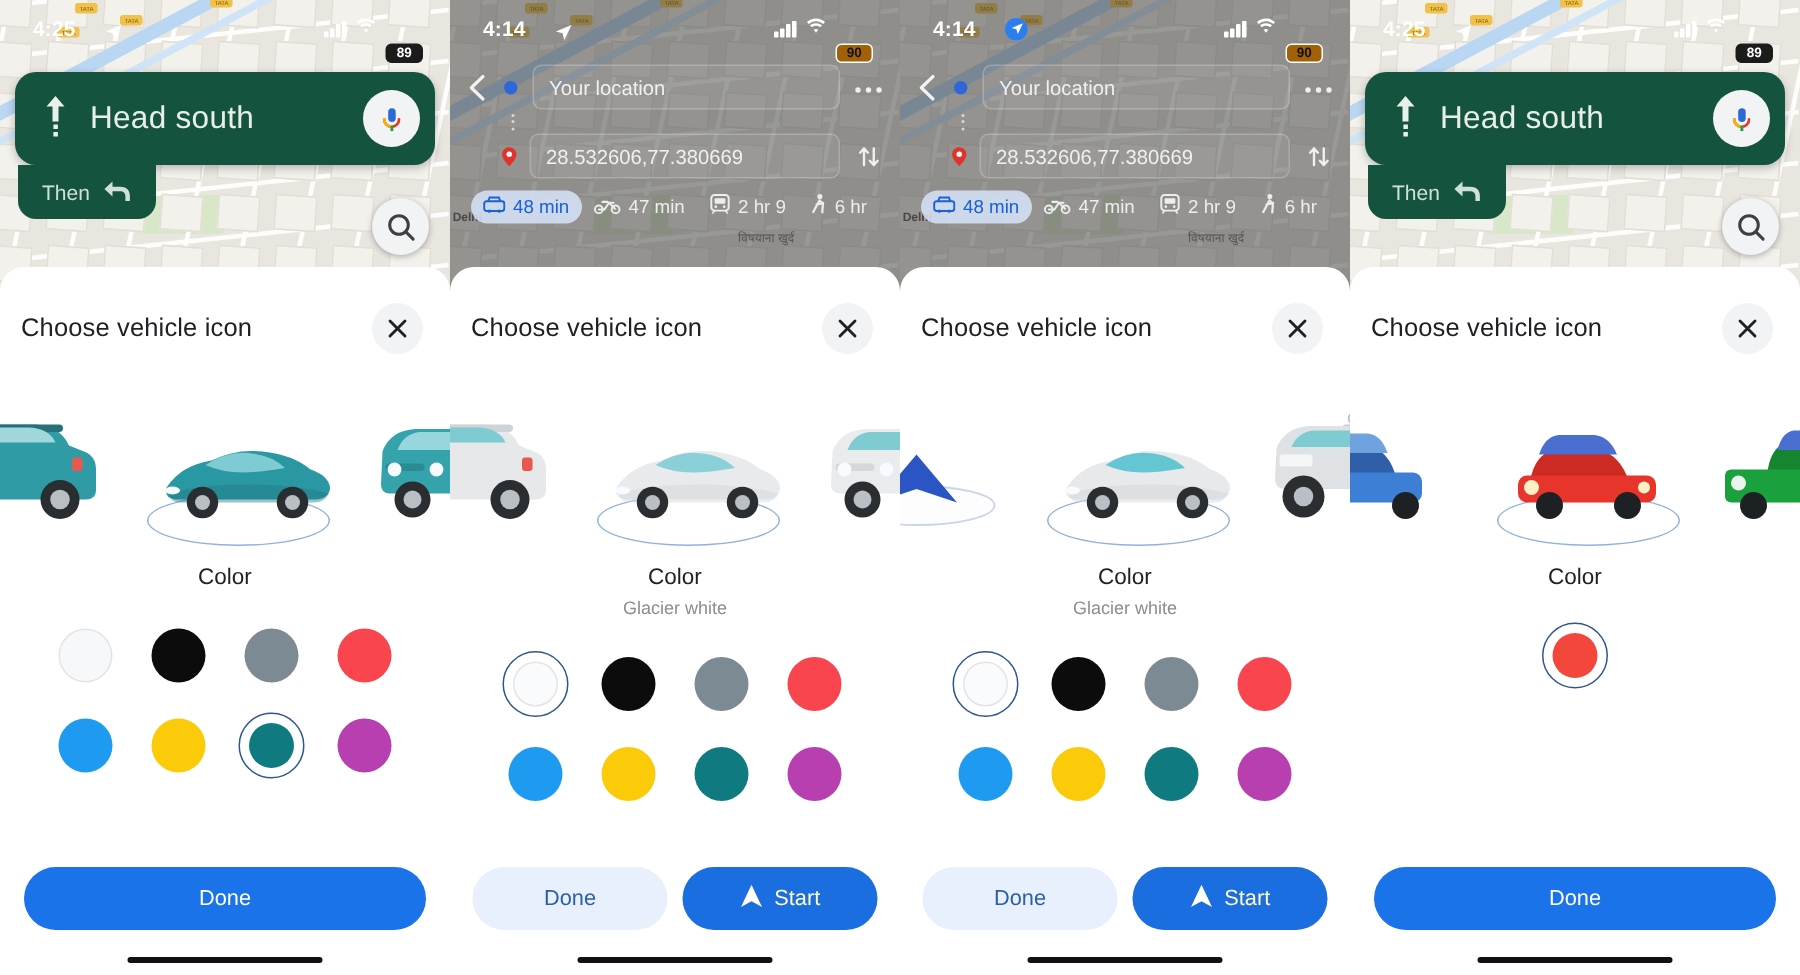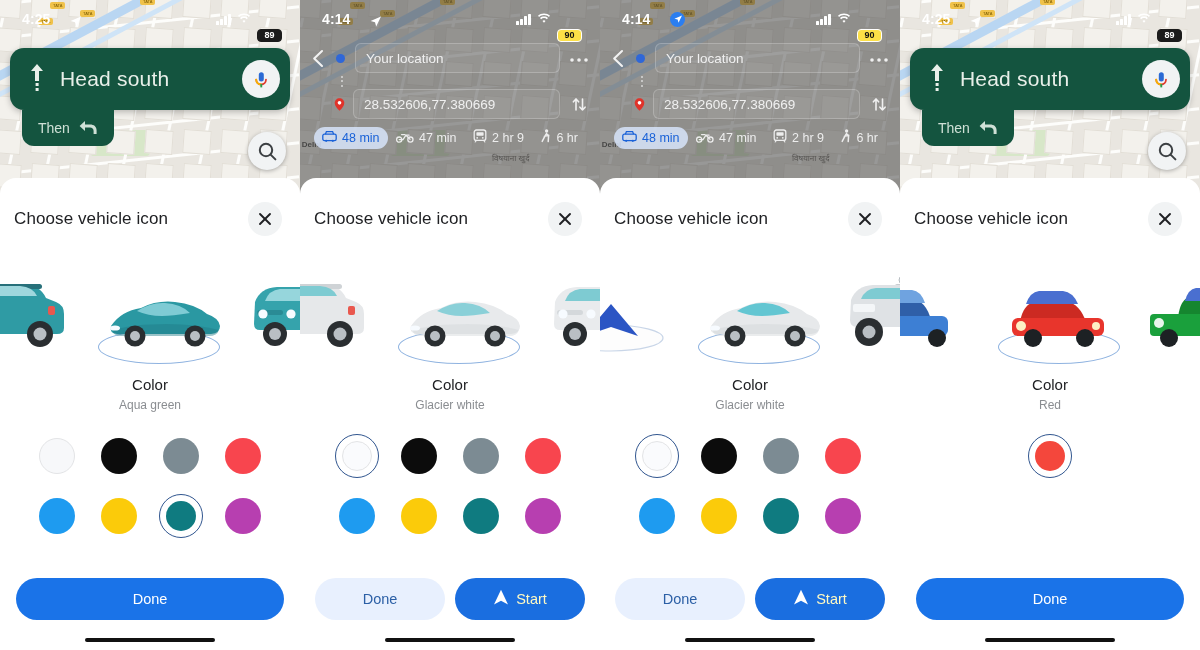--- a/index.html
+++ b/index.html
@@ -55,7 +55,7 @@
     min-width:25px; display:flex; align-items:center; justify-content:center;
     font-size:9px; font-weight:700; line-height:1;margin-top:33px;
   }
-  .batt.filled{ background:#fde047; color:#111; border-color:#fff; }
+  .batt.filled{ background:#a16207; color:#111; border-color:#fff; }
   .batt.dark{ background:#1b1b1b; color:#fff; border-color:#1b1b1b; }
 
   

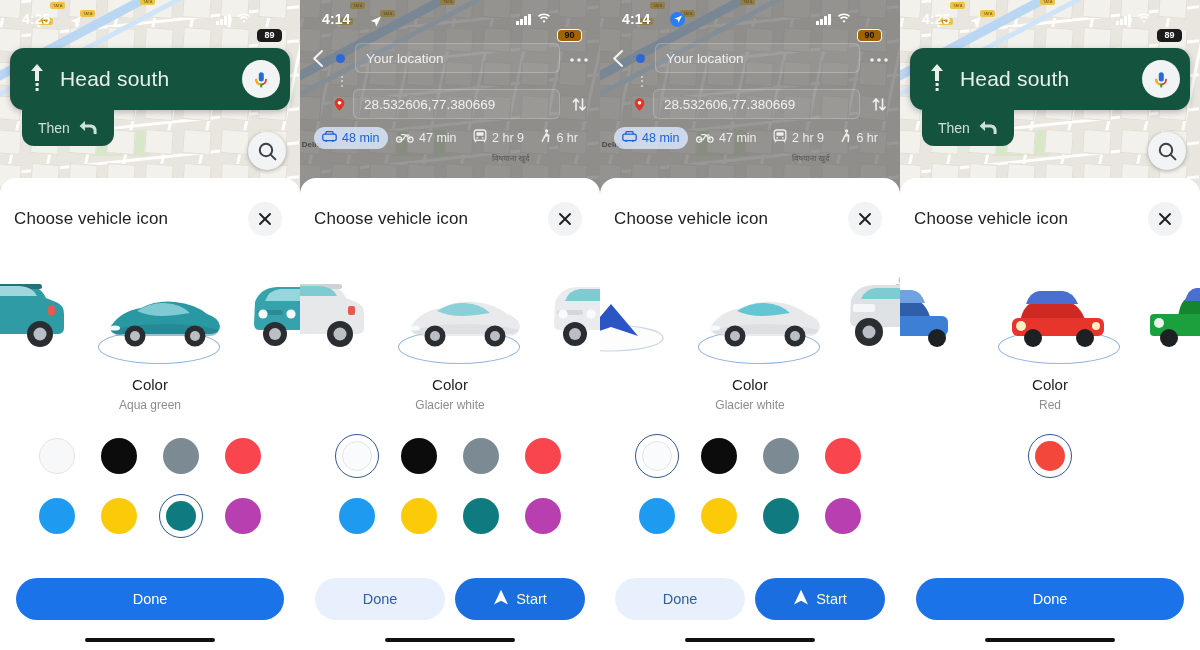--- a/index.html
+++ b/index.html
@@ -75,7 +75,7 @@
   }
   .nav-then{
     background:#14543f; width:92px; height:36px; border-radius:0 0 12px 12px;
-    margin-left:12px; display:flex; align-items:center; gap:9px; padding-left:16px;
+    margin-left:2px; display:flex; align-items:center; gap:9px; padding-left:16px;
     color:#cfe0d6; font-size:14px;
   }
   .search-fab{

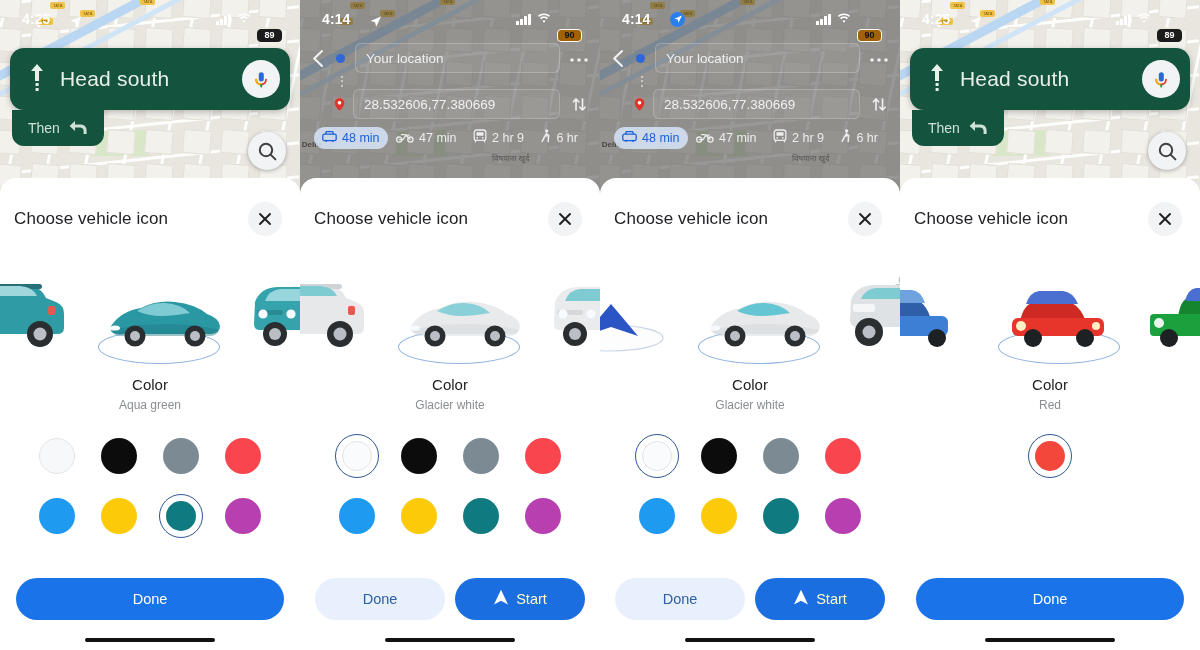--- a/index.html
+++ b/index.html
@@ -346,7 +346,6 @@
         </div>
         <div class="color-sec">
           <div class="color-title">Color</div>
-          <div class="color-name">Aqua green</div>
           <div class="swatch-grid">
             <div class="sw-wrap">
               <span class="sw outline" style="background:#f7f8fa"></span>

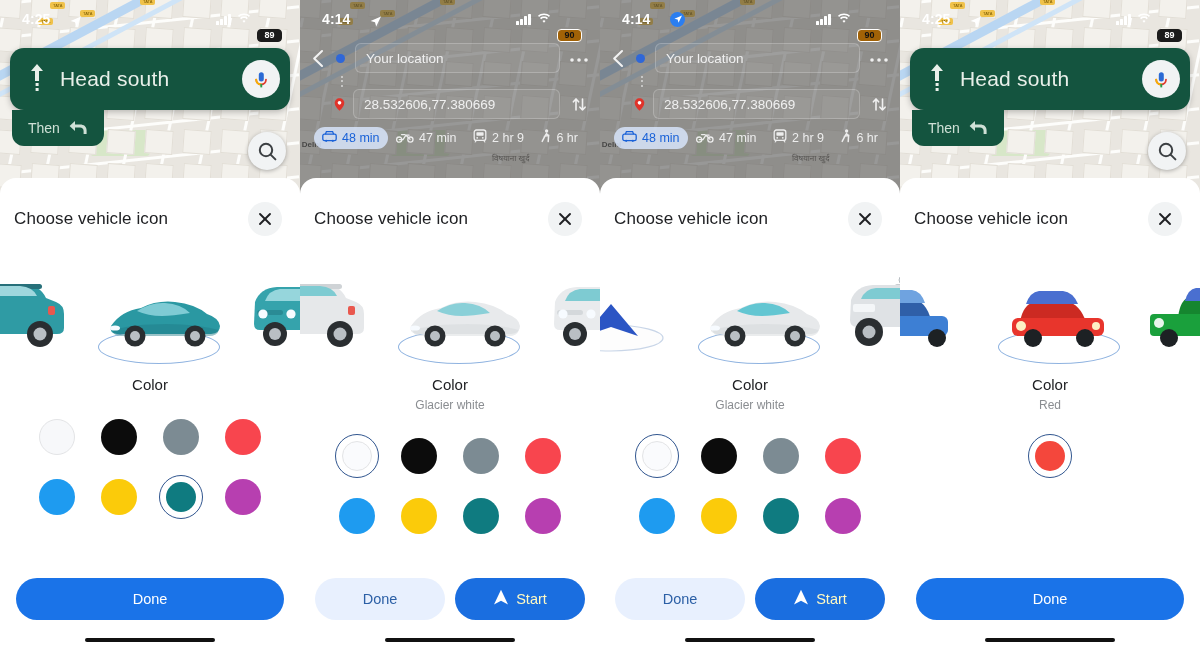--- a/index.html
+++ b/index.html
@@ -1103,7 +1103,6 @@
         </div>
         <div class="color-sec">
           <div class="color-title">Color</div>
-          <div class="color-name">Red</div>
           <div class="swatch-grid single">
             <div class="sw-wrap sel">
               <span class="sw" style="background:#f4473c"></span>

